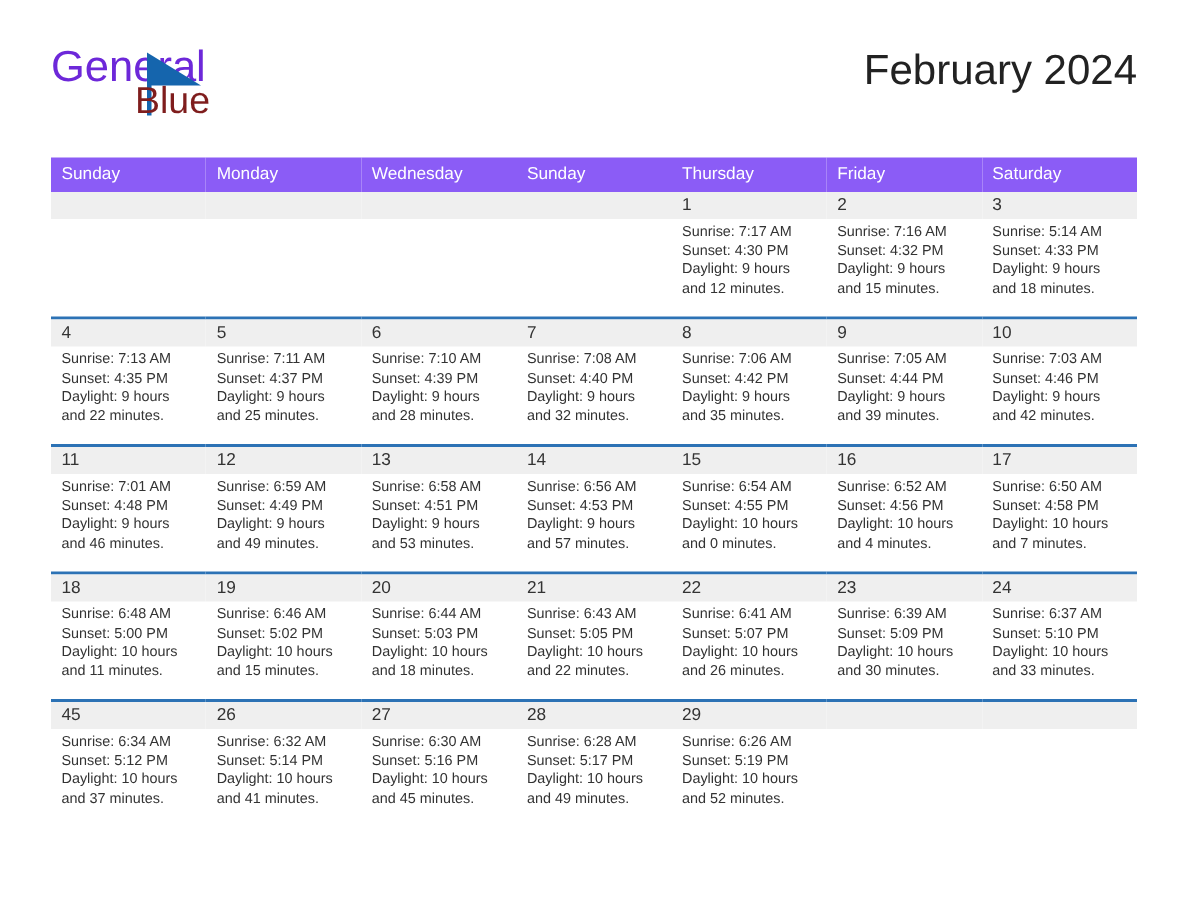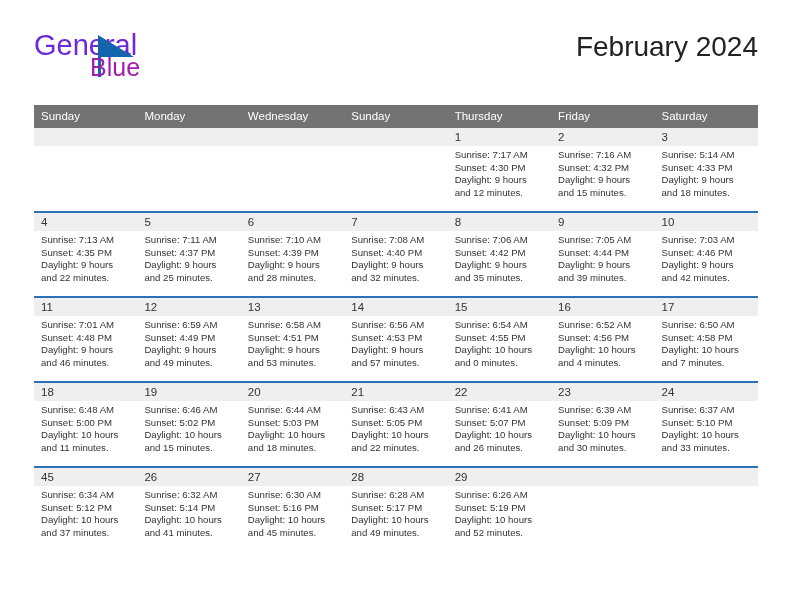--- a/index.html
+++ b/index.html
@@ -52,7 +52,7 @@
     left: 56px;
     top: 24px;
     font-size: 25px;
-    color: #a21caf;
+    color: #7f1d1d;
     font-family: "Liberation Sans", sans-serif;
     font-weight: 400;
     line-height: 26px;

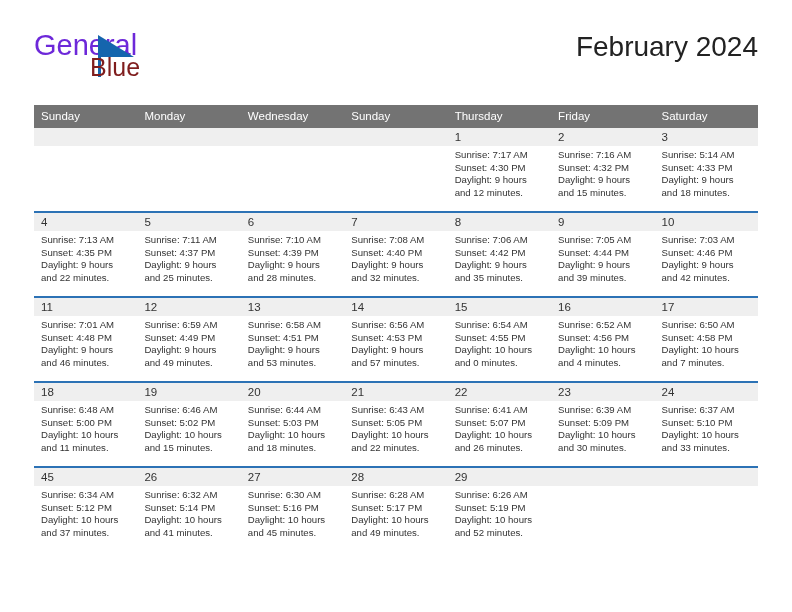--- a/index.html
+++ b/index.html
@@ -115,7 +115,7 @@
     table-layout: fixed;
   }
   .calendar th {
-    background: #737373;
+    background: #8b5cf6;
     color: #ffffff;
     font-size: 11.5px;
     font-weight: 400;

